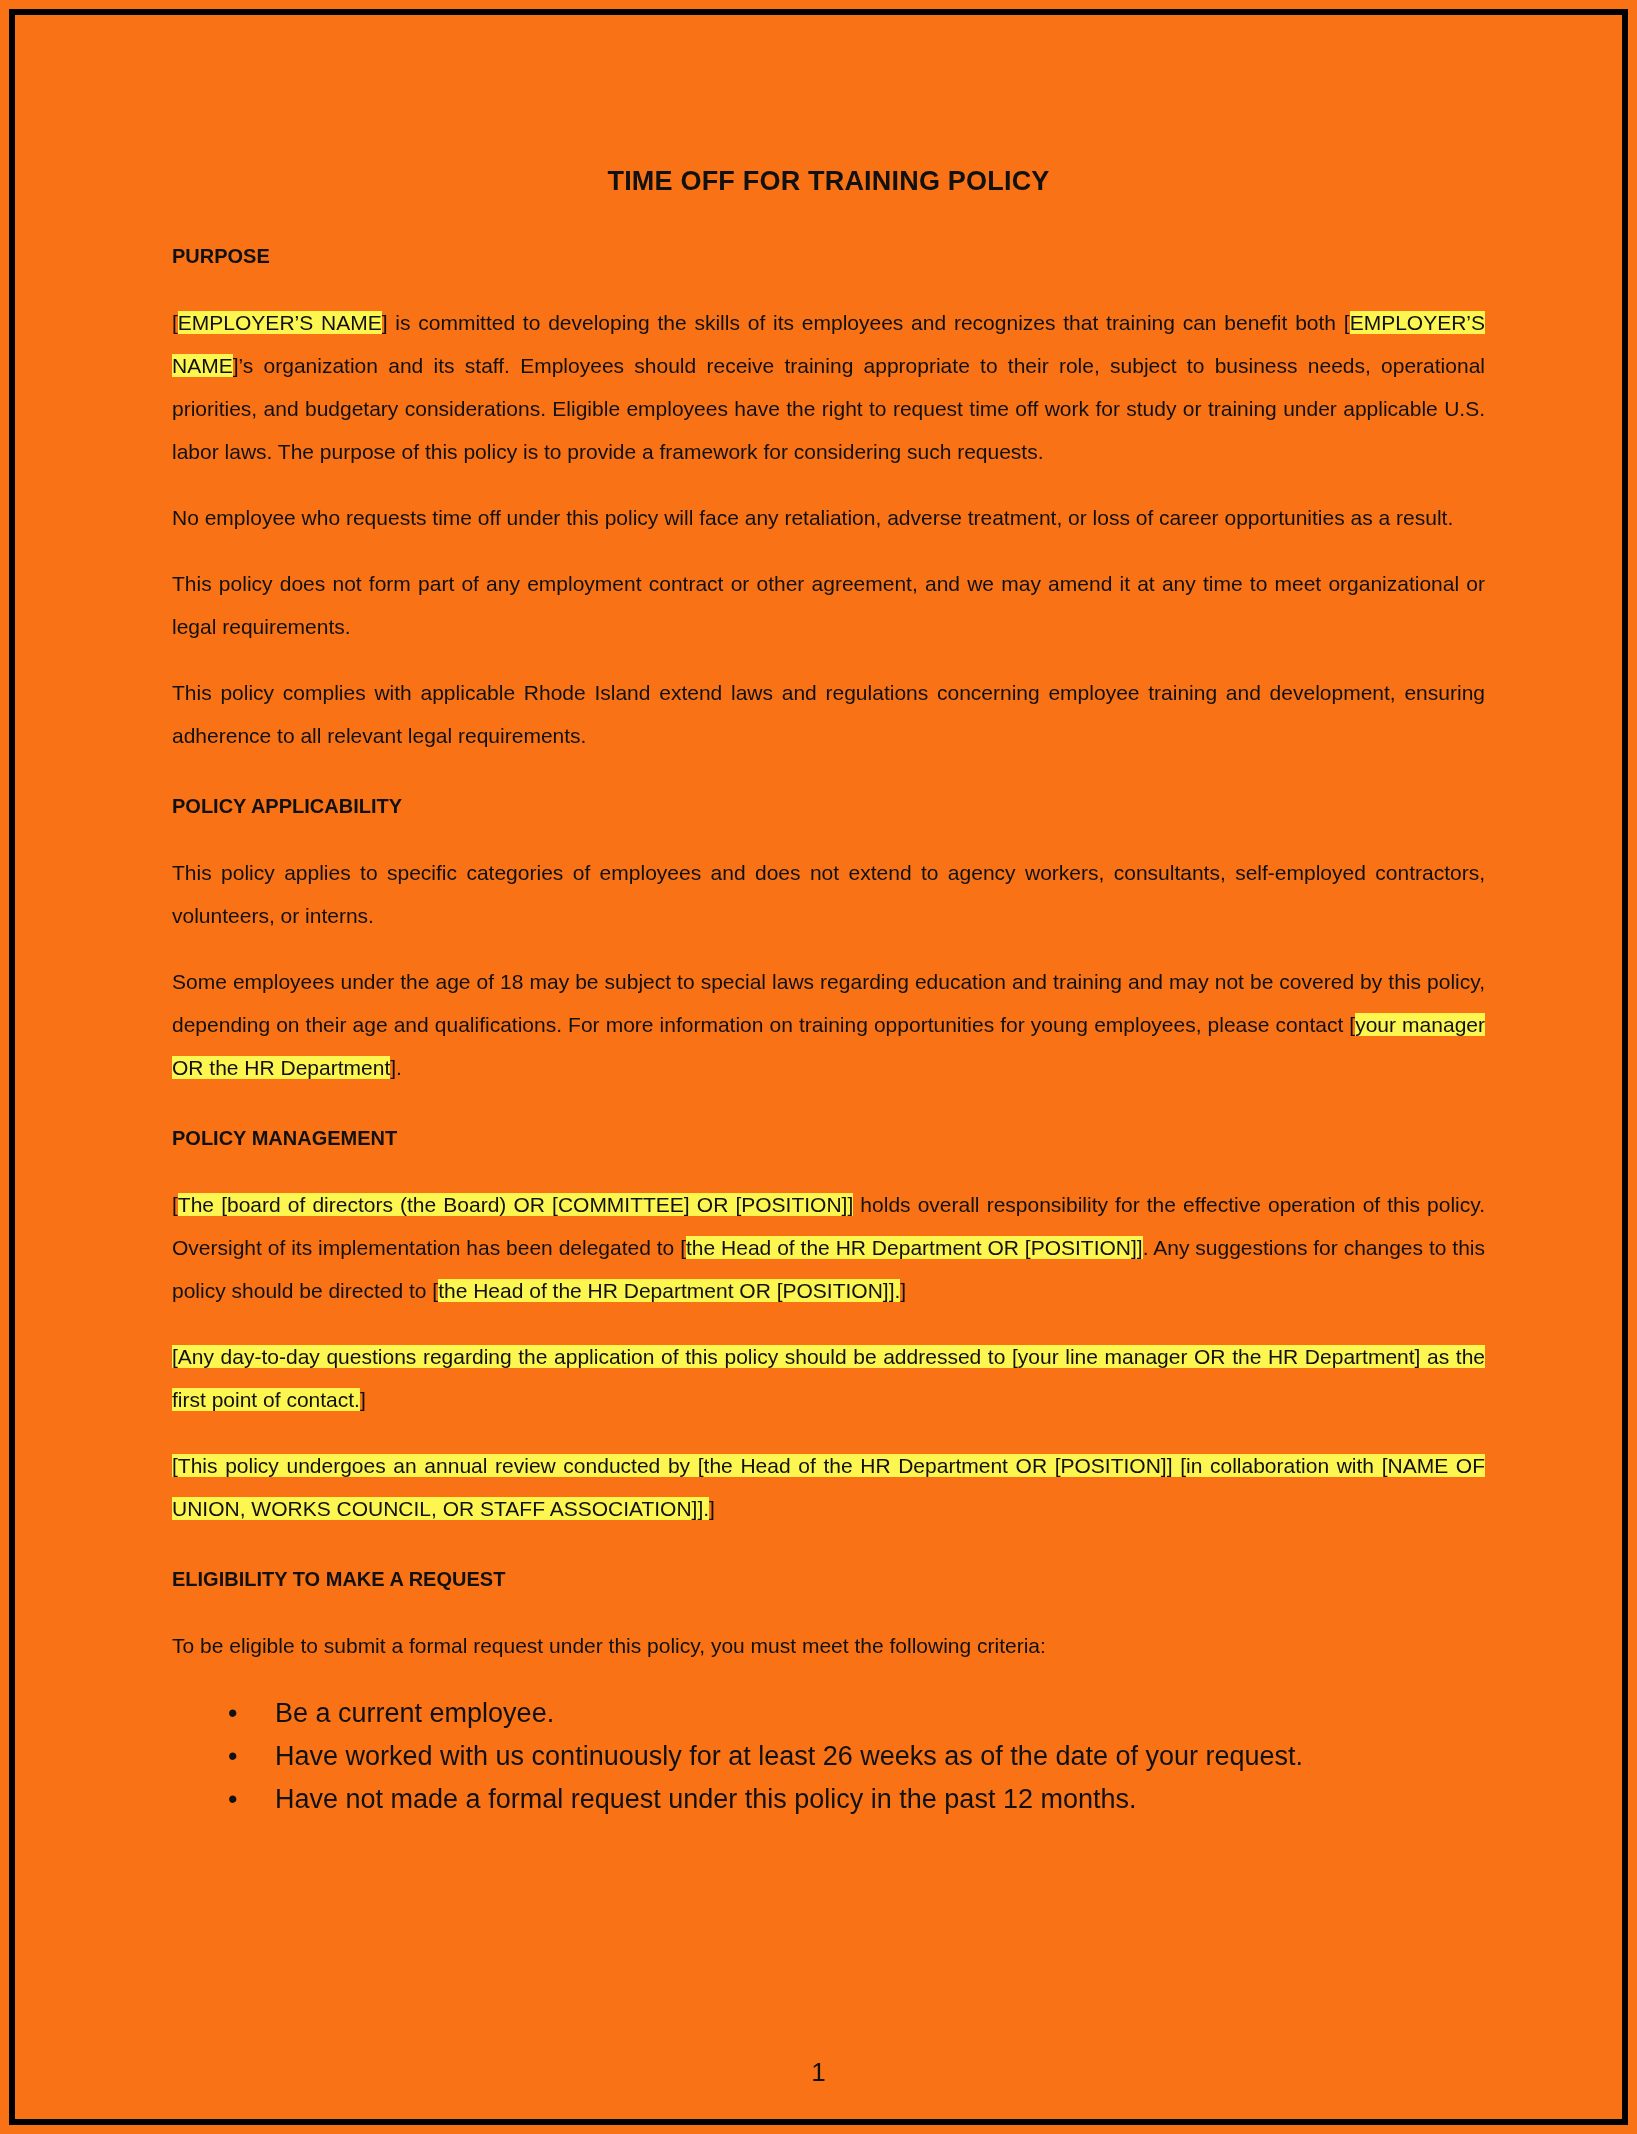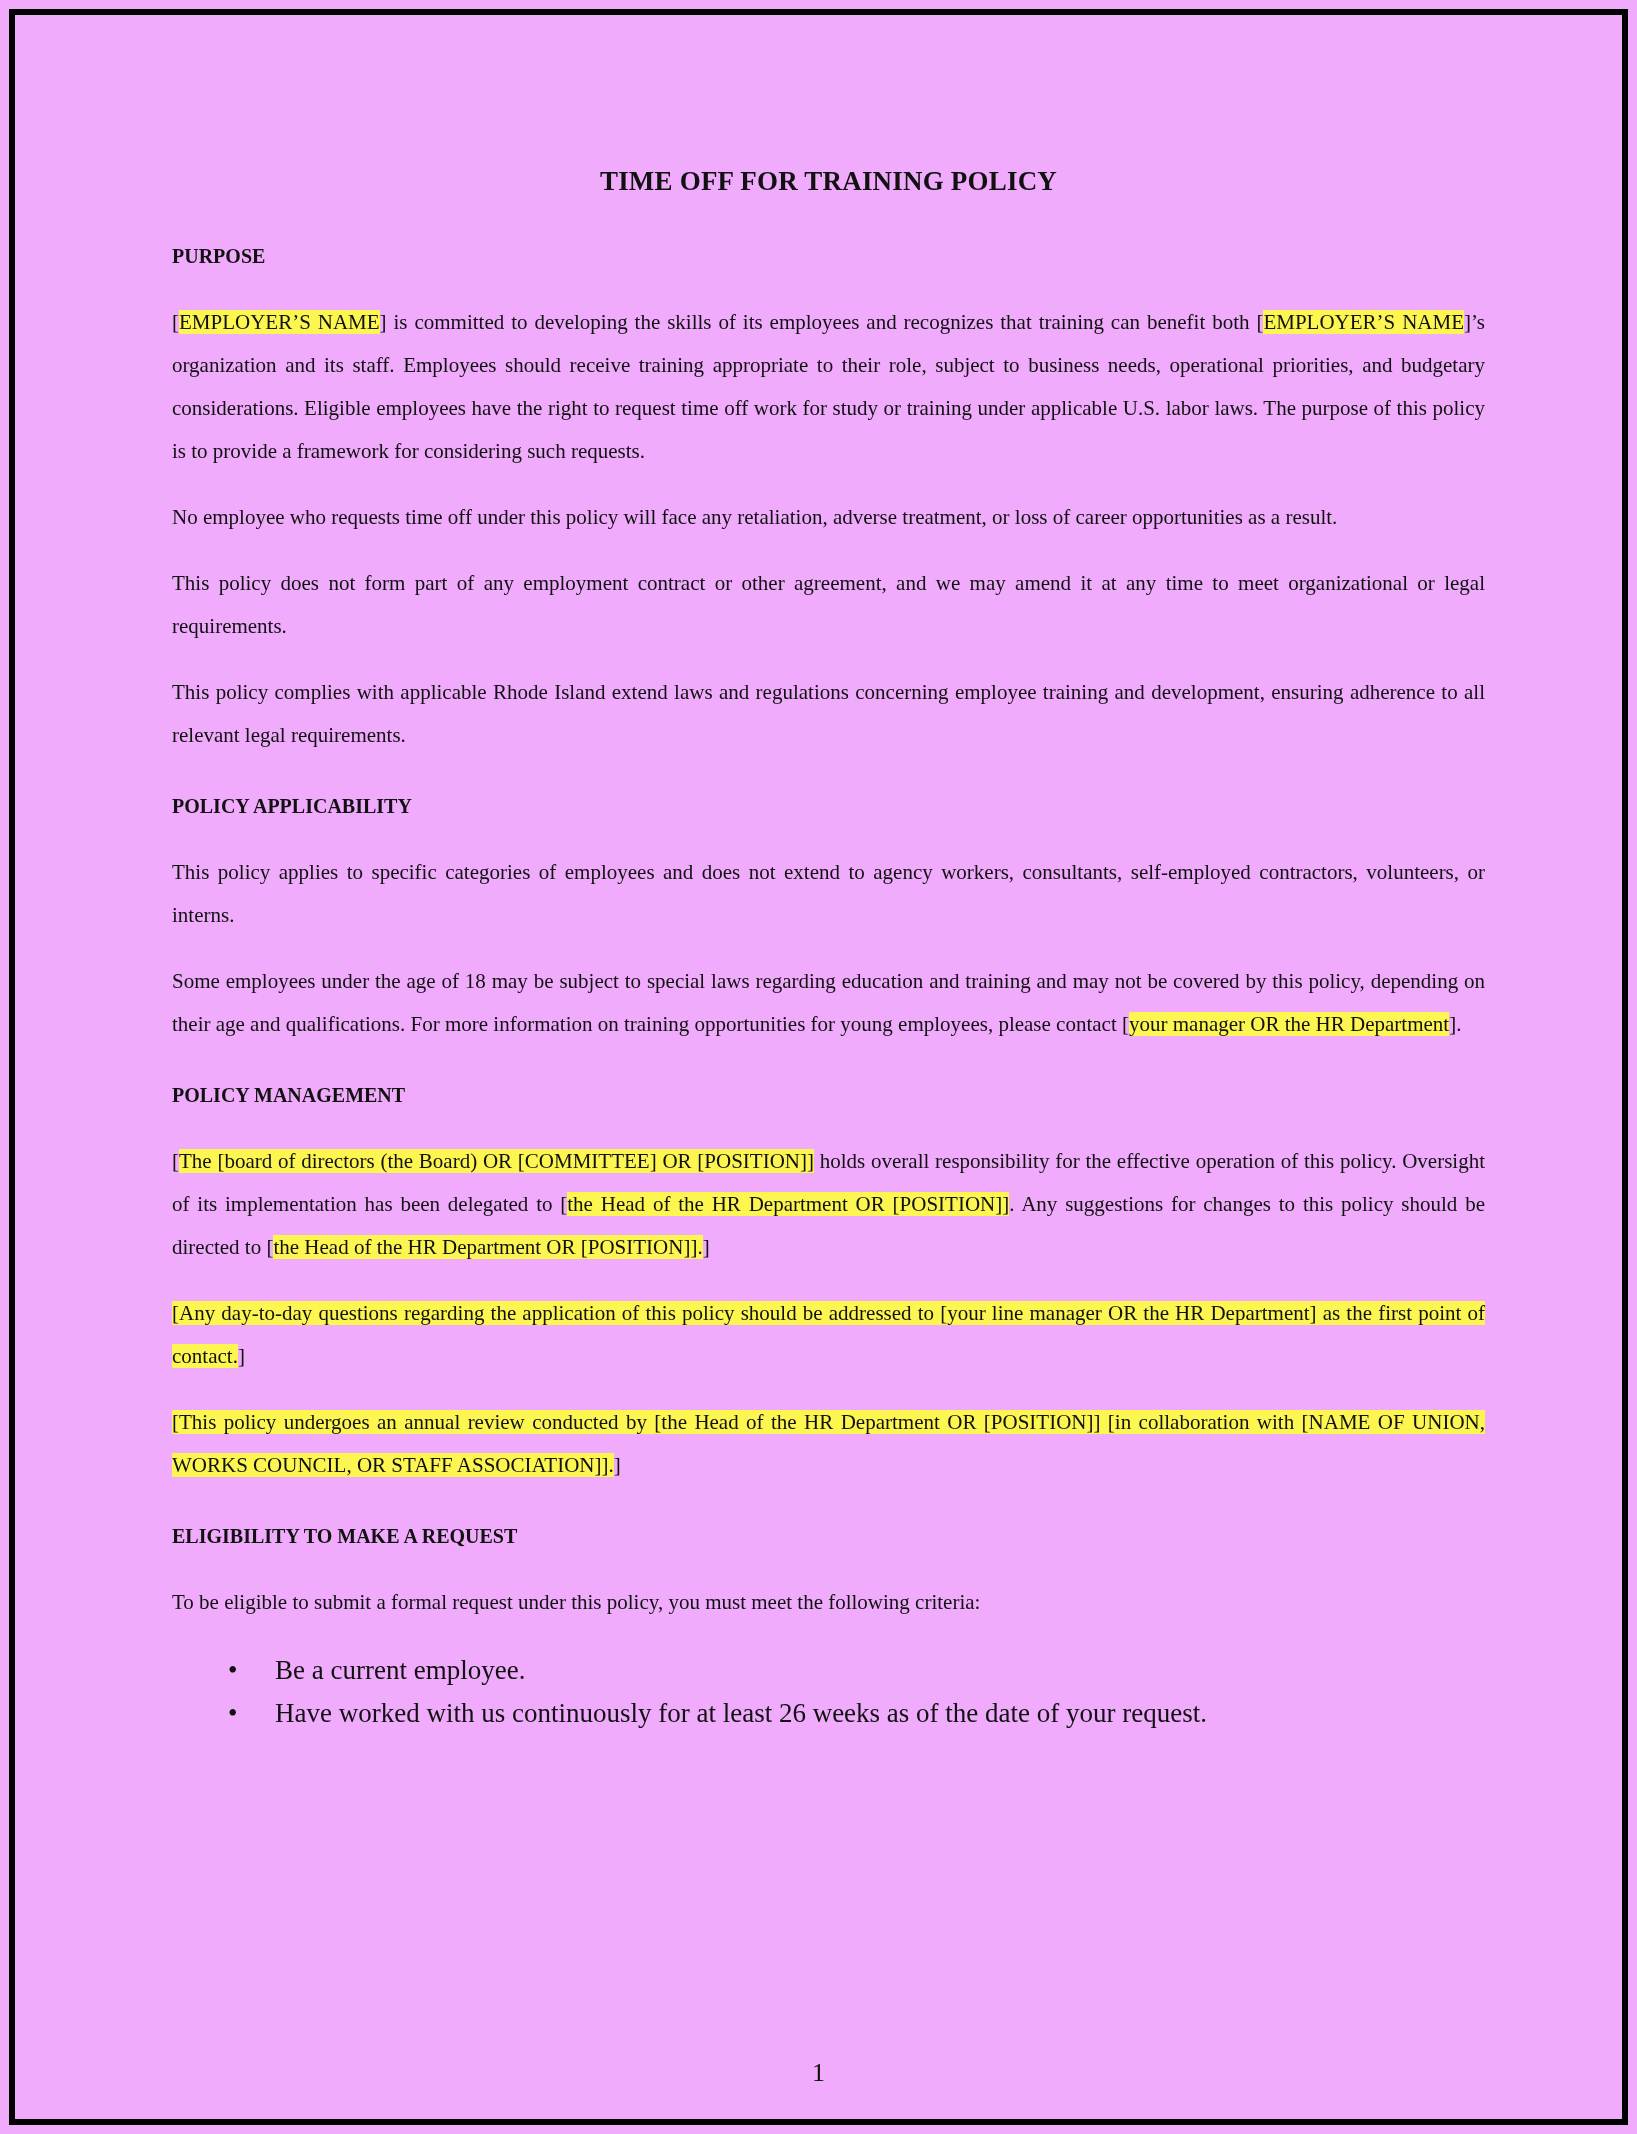--- a/index.html
+++ b/index.html
@@ -6,9 +6,9 @@
   .sheet{
     position:relative;
     width:1637px;height:2134px;
-    background:#f0abfc;
+    background:#f97316;
     overflow:hidden;
-    font-family:Liberation Serif, serif;
+    font-family:Liberation Sans, sans-serif;
     color:#111111;
   }
   .frame{

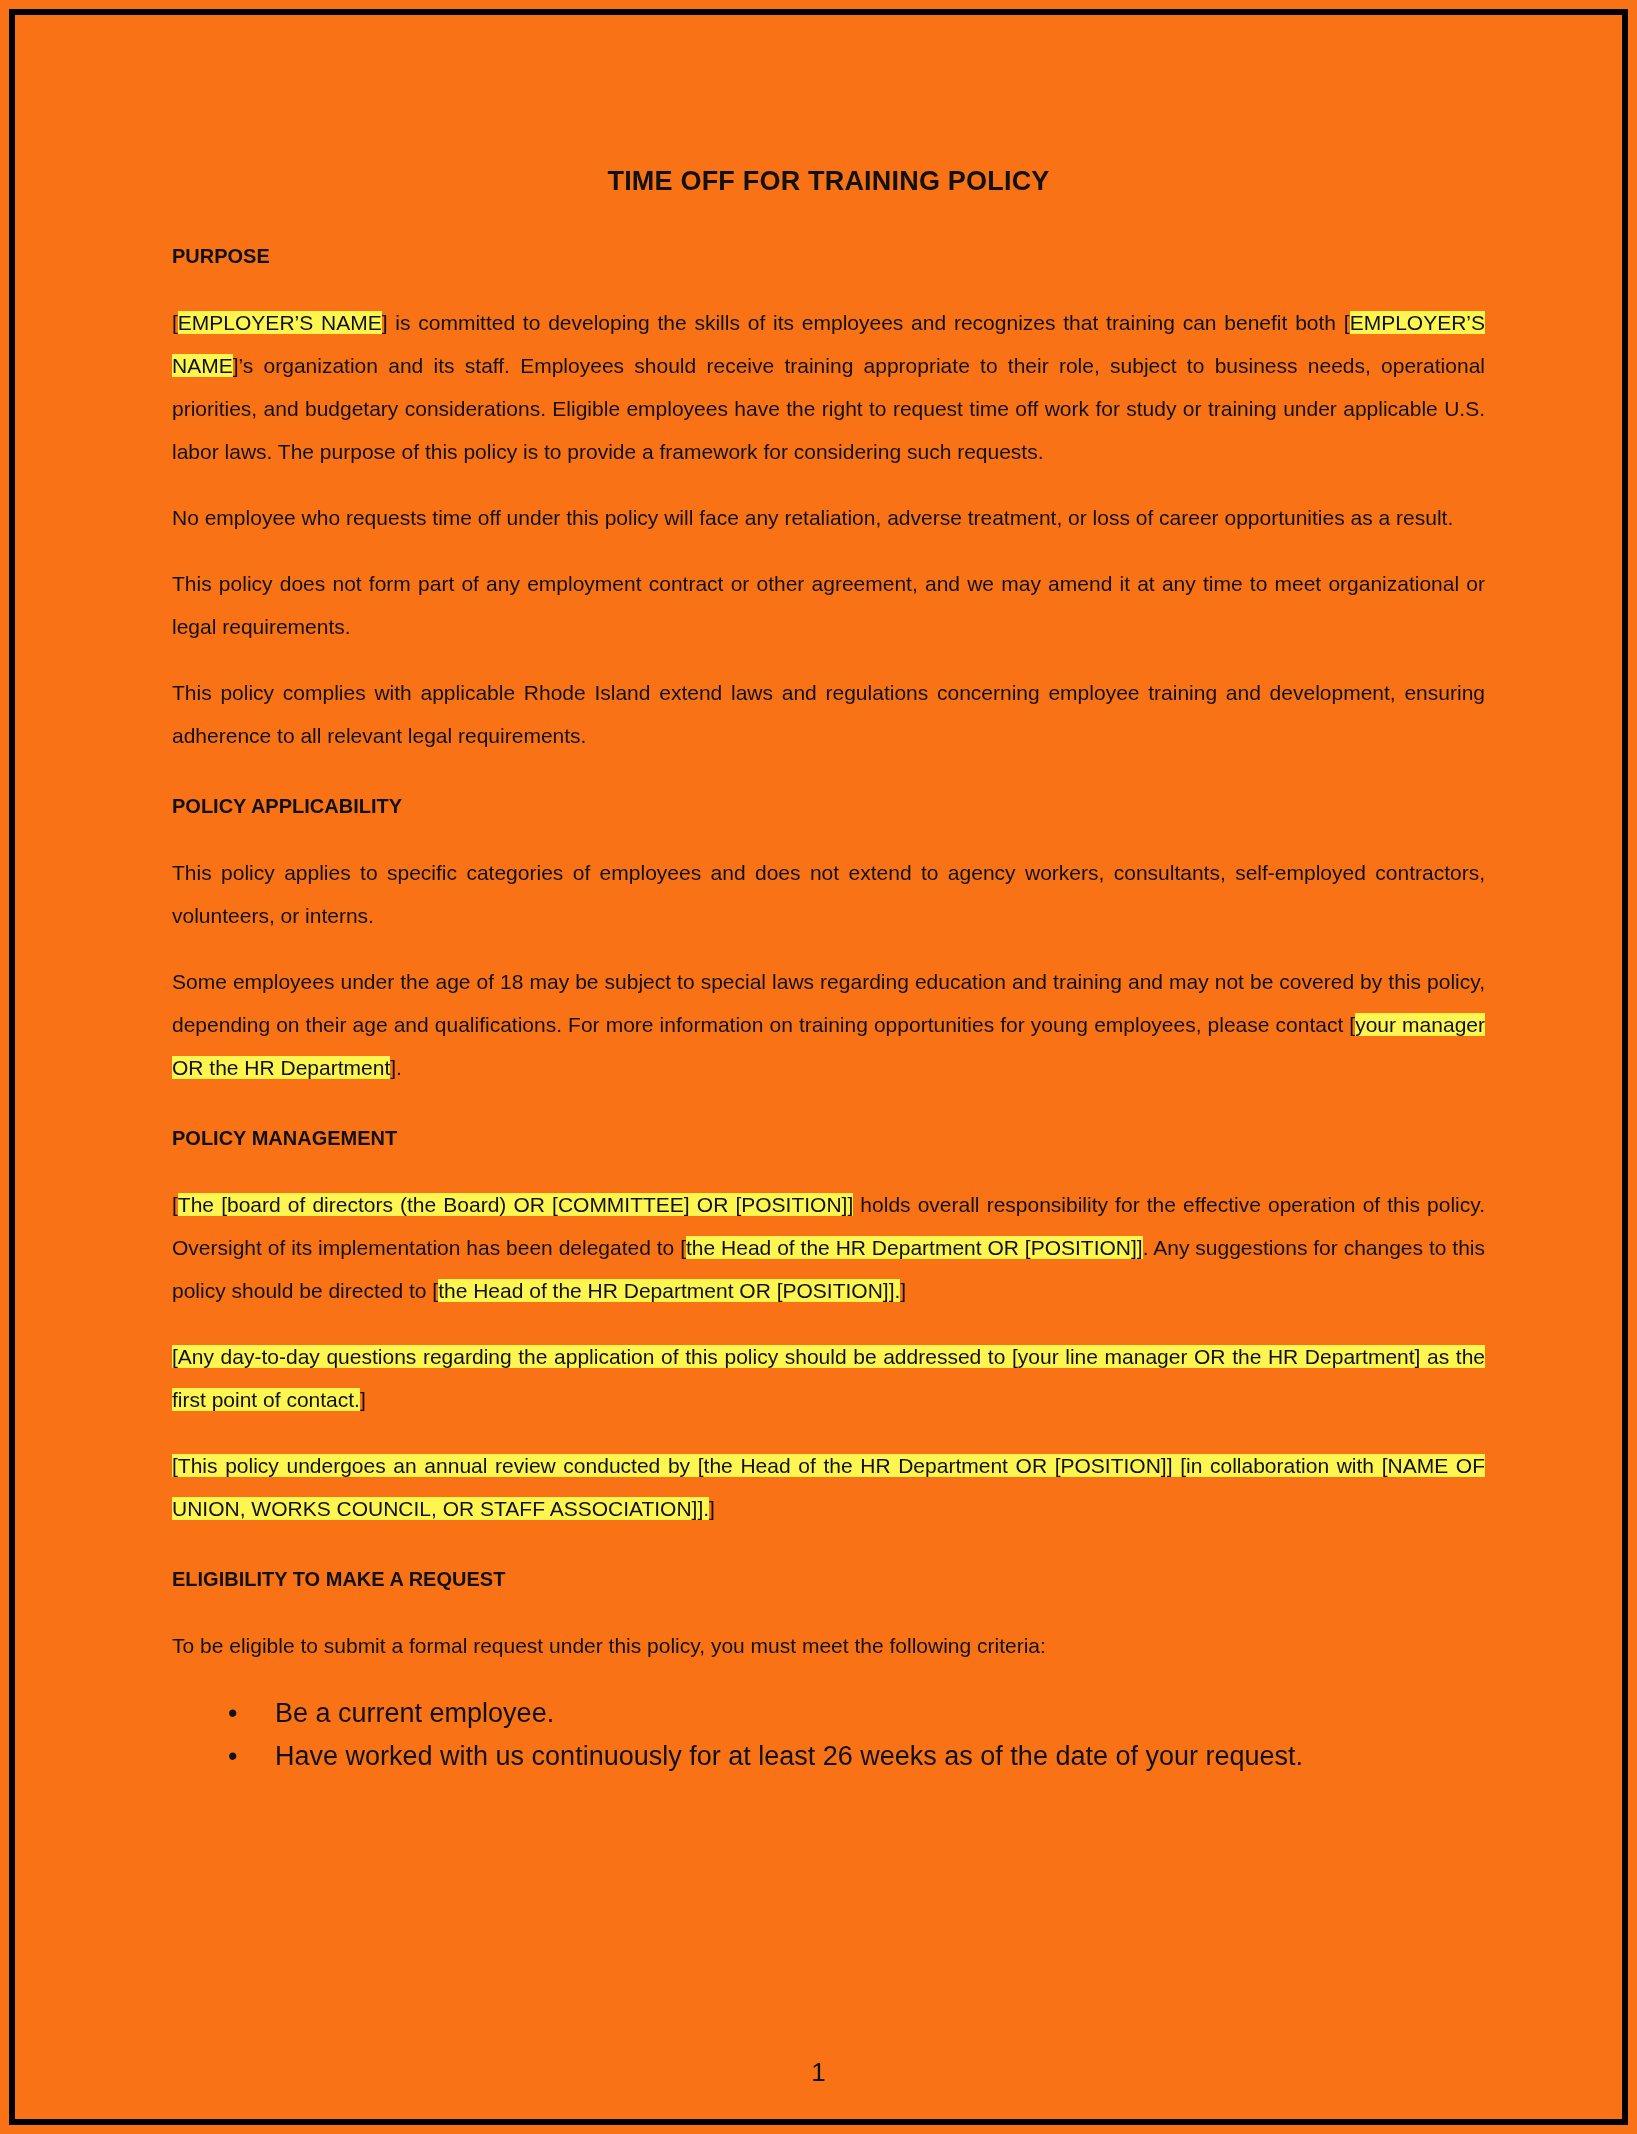--- a/index.html
+++ b/index.html
@@ -62,6 +62,7 @@
     <ul>
       <li>Be a current employee.</li>
       <li>Have worked with us continuously for at least 26 weeks as of the date of your request.</li>
+      <li>Have not made a formal request under this policy in the past 12 months.</li>
     </ul>
   </div>
 

